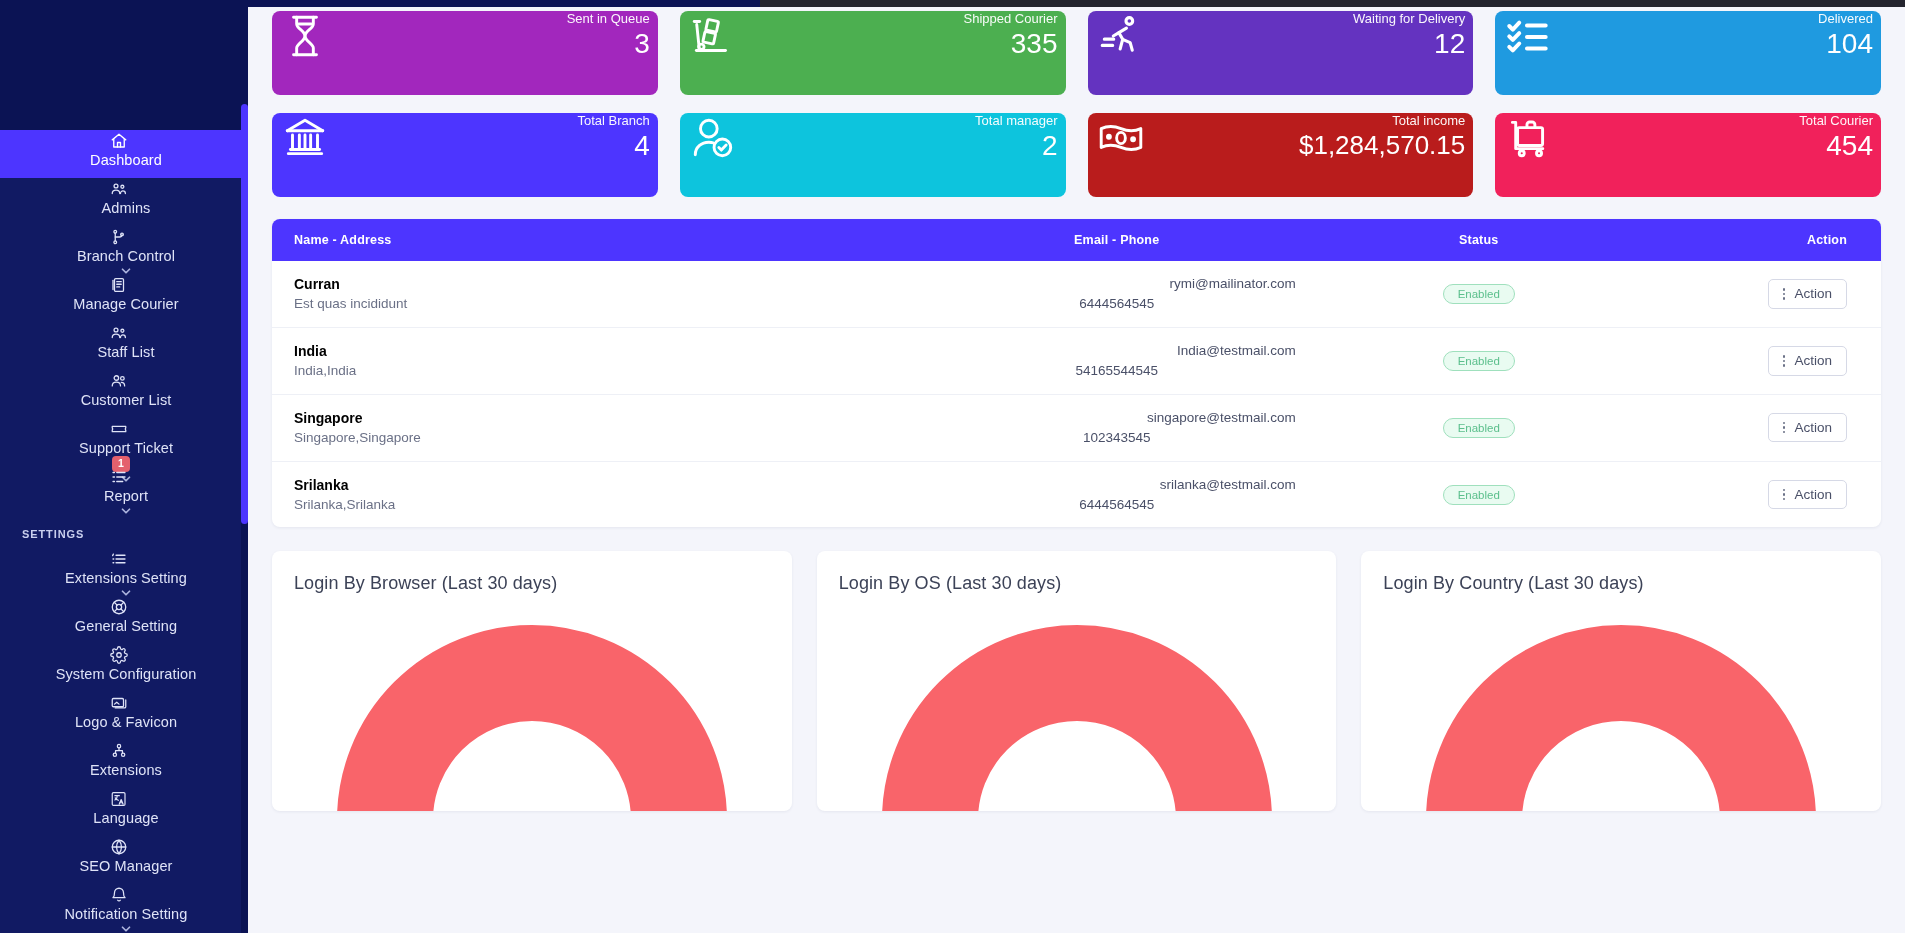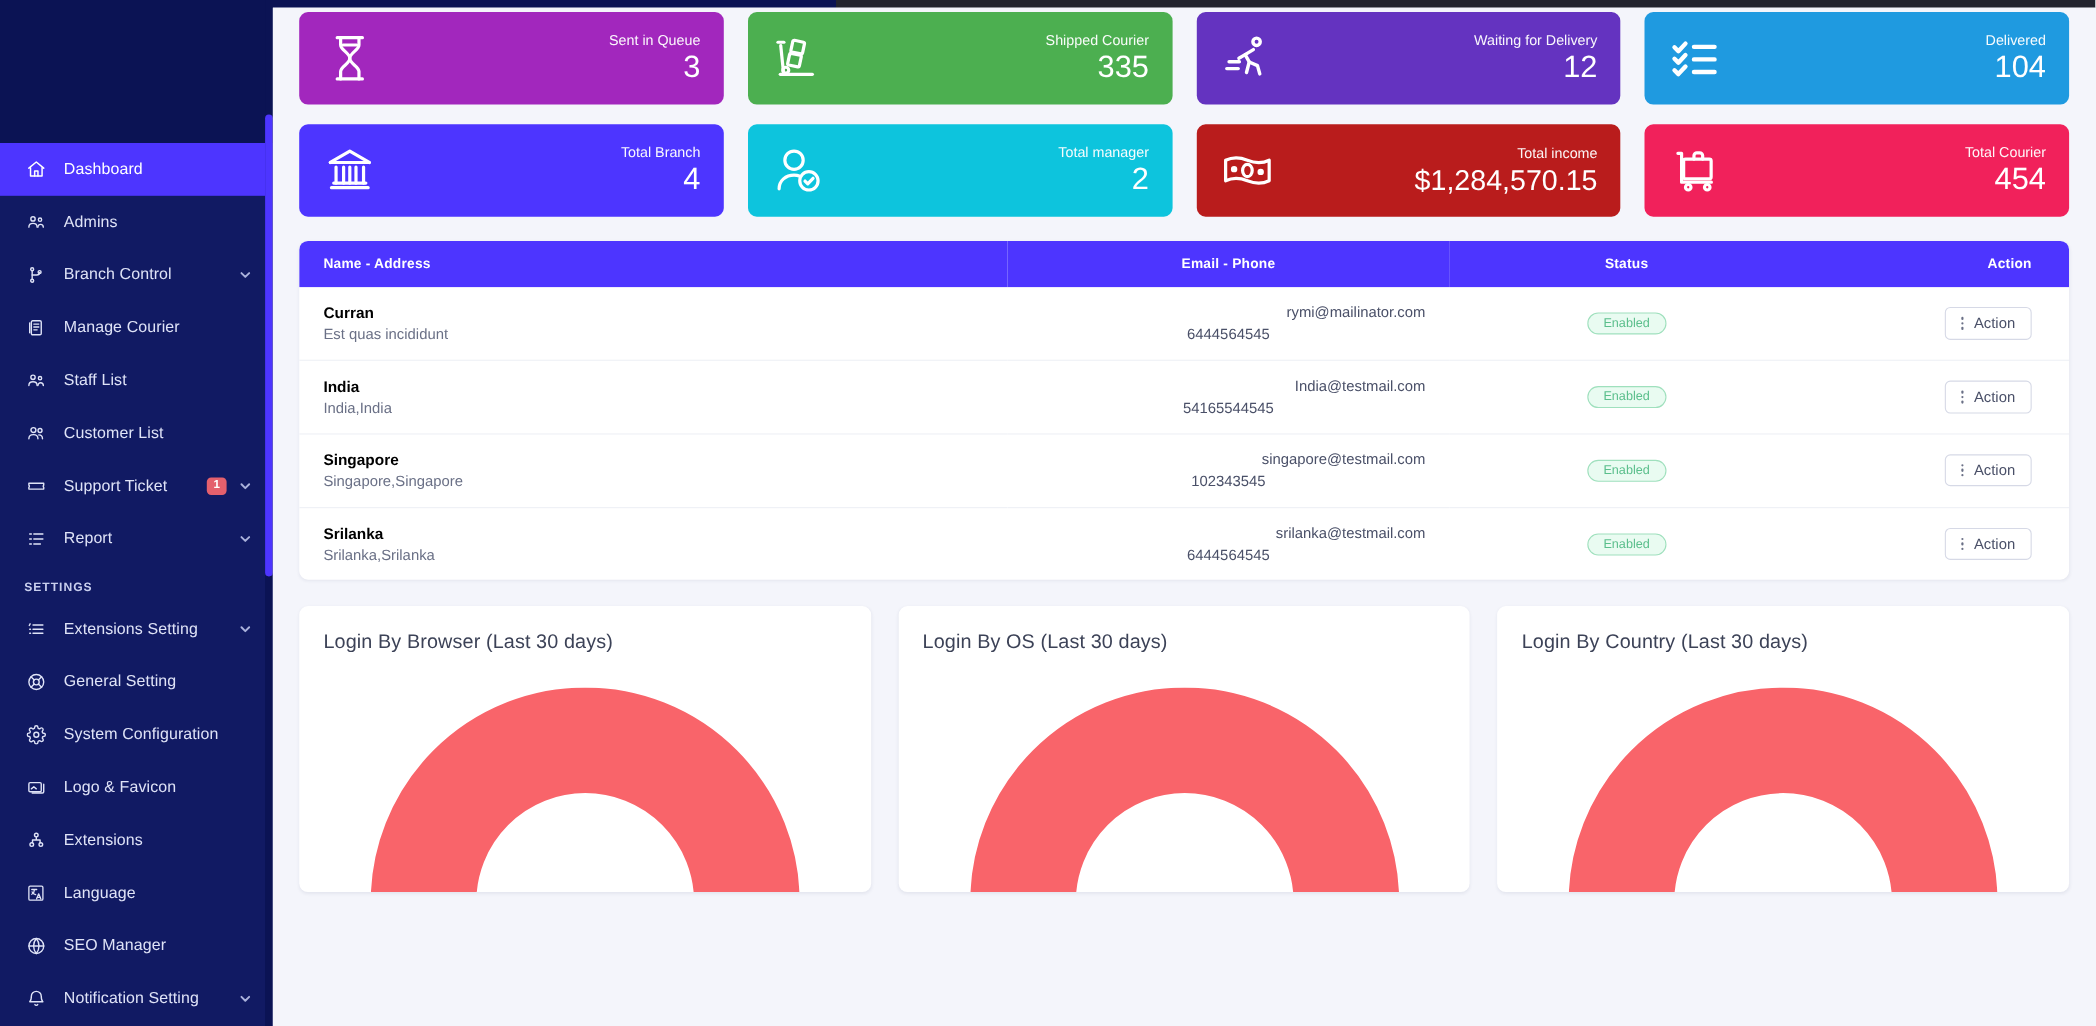--- a/index.html
+++ b/index.html
@@ -90,8 +90,8 @@
     flex: 1 1 0;
     height: 84px;
     border-radius: 8px;
-    display: flex; align-items: center;
-    padding: 0 21px;
+    display: flex; 
+    padding: 0 8px;
     color: #fff;
     position: relative;
   }

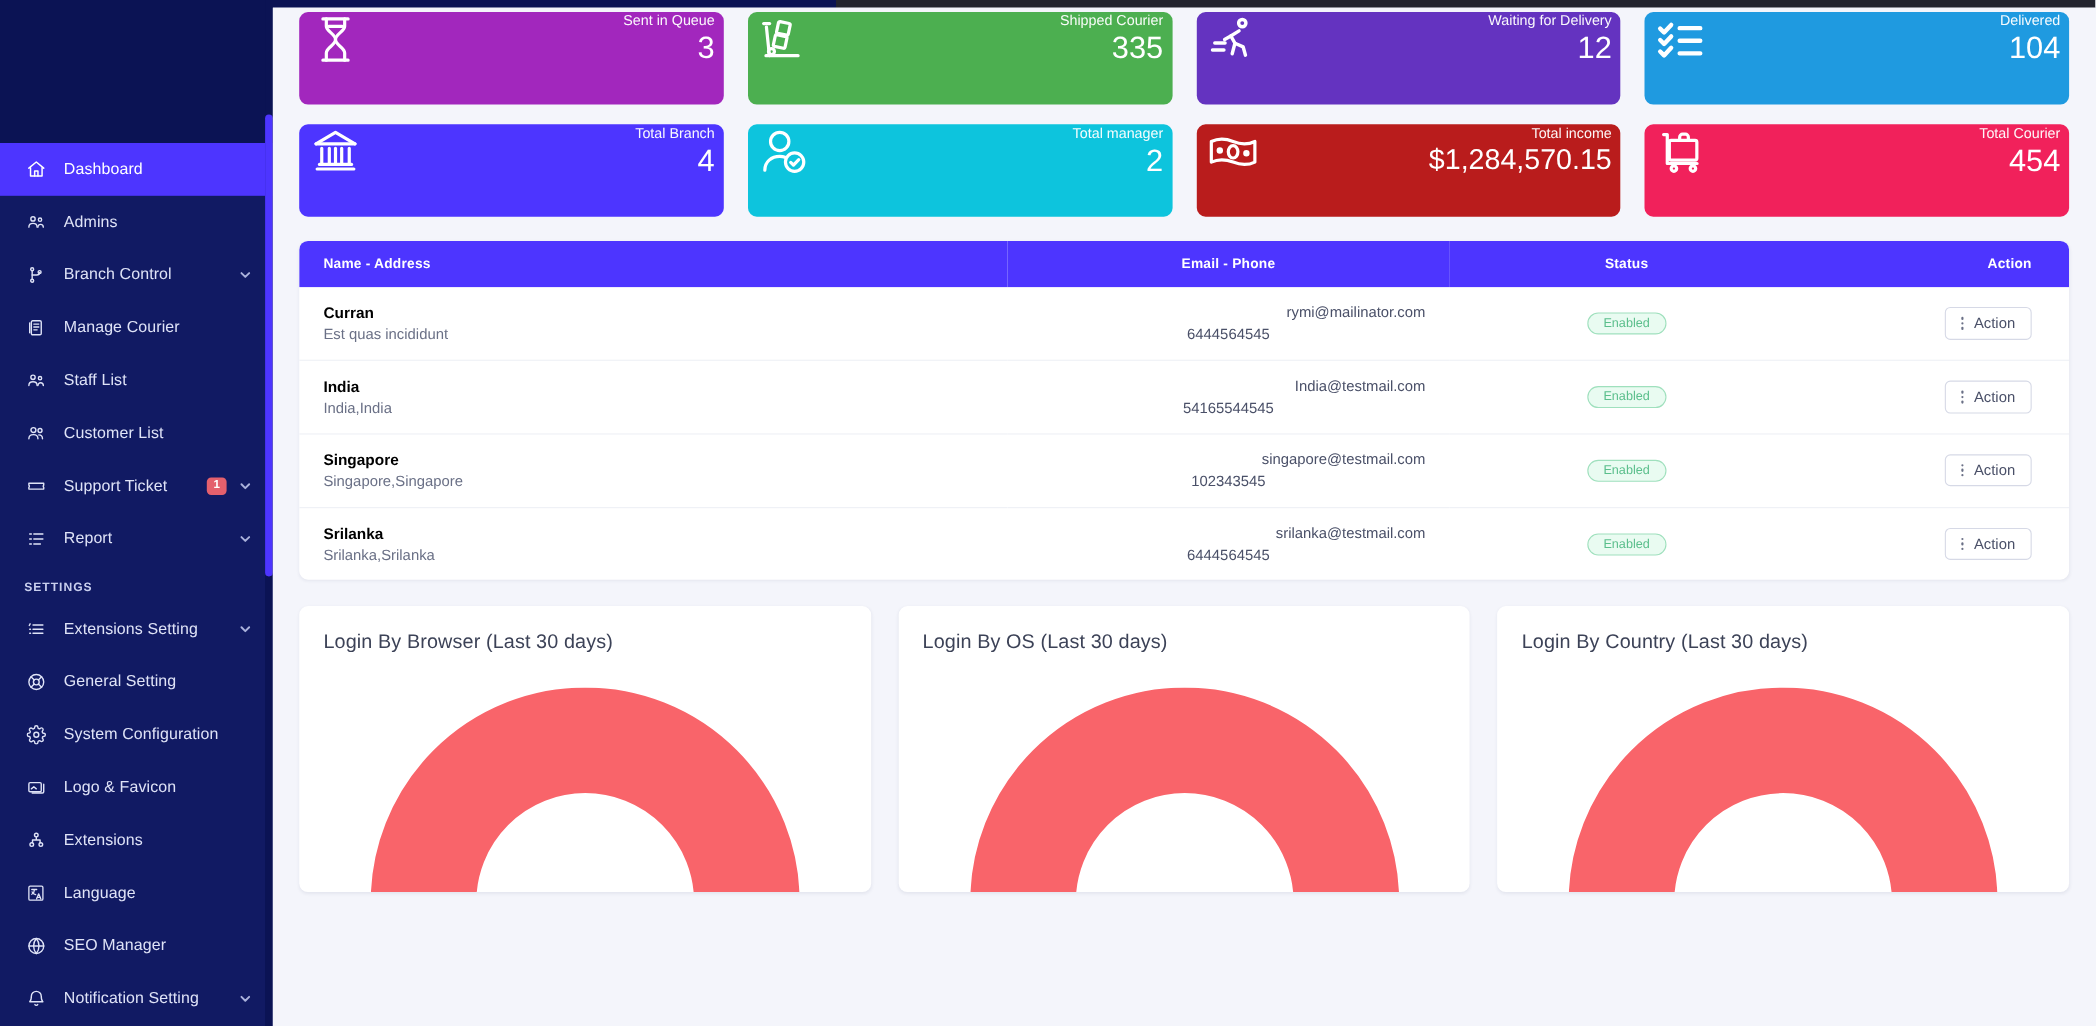--- a/index.html
+++ b/index.html
@@ -38,6 +38,7 @@
     font-size: 14.5px;
     cursor: pointer;
     white-space: nowrap;
+    flex-direction: column;
   }
   .nav-item.active { background: #4d35ff; color: #ffffff; }
   .nav-ico {

